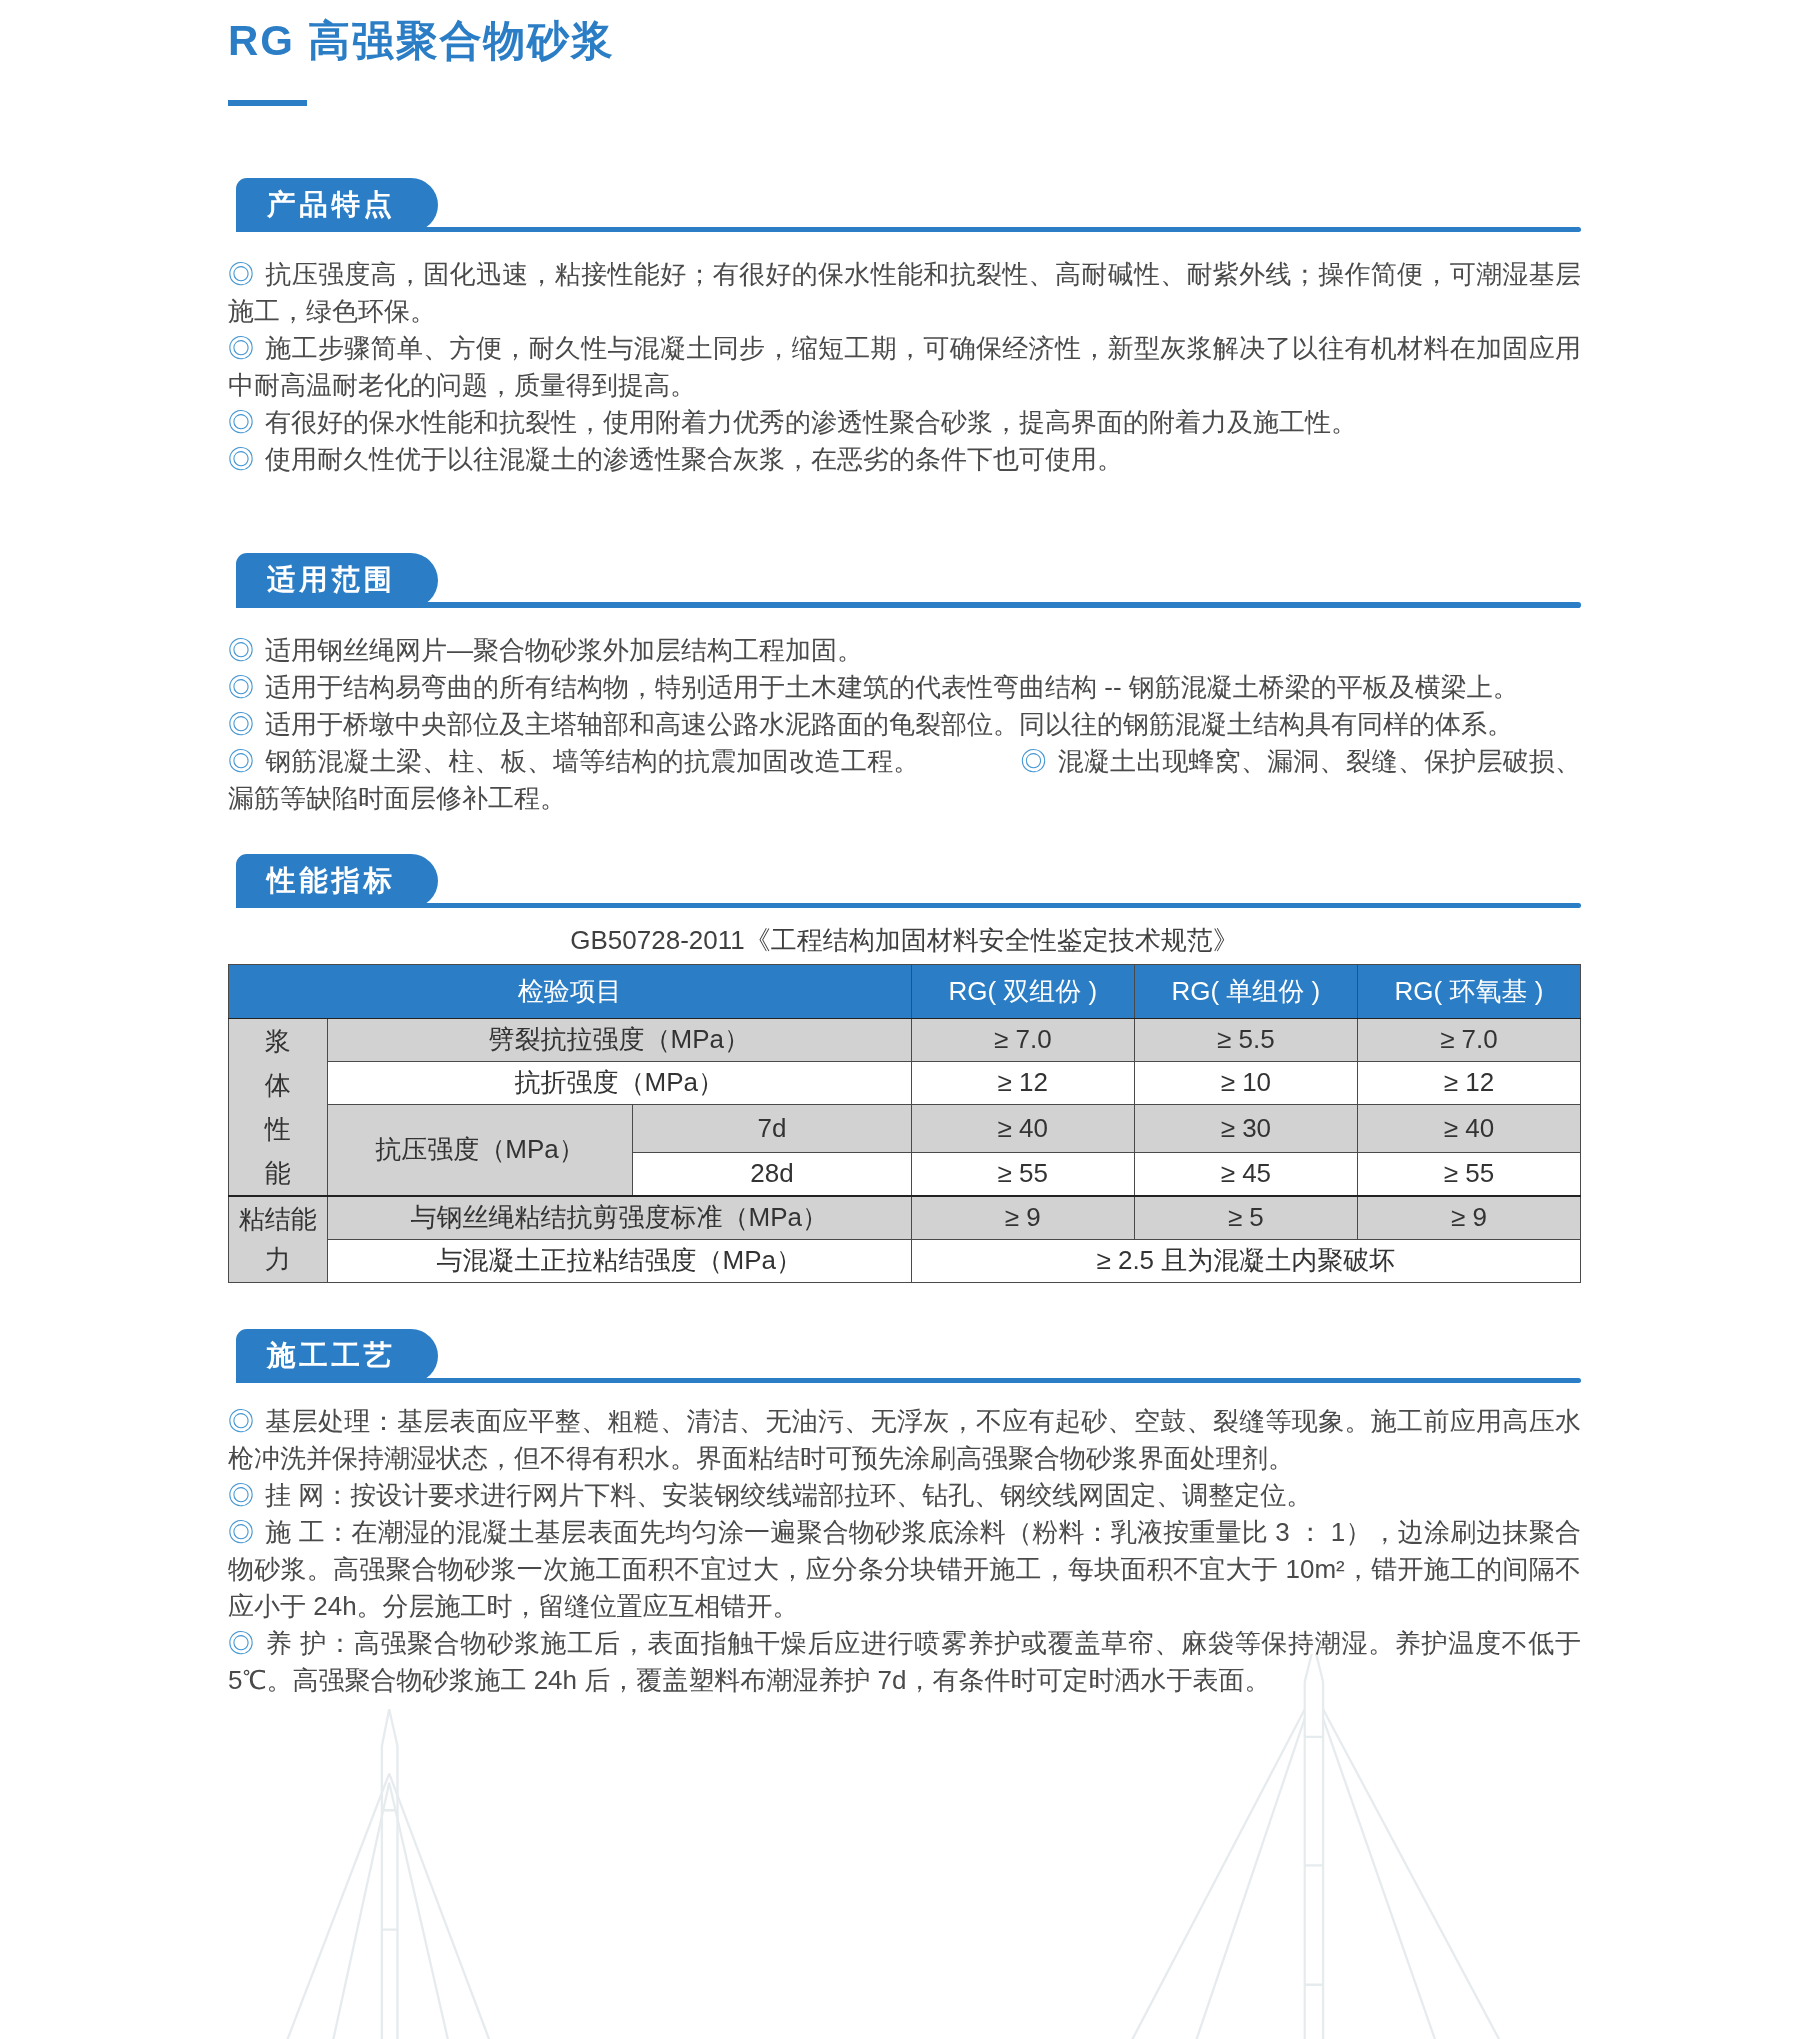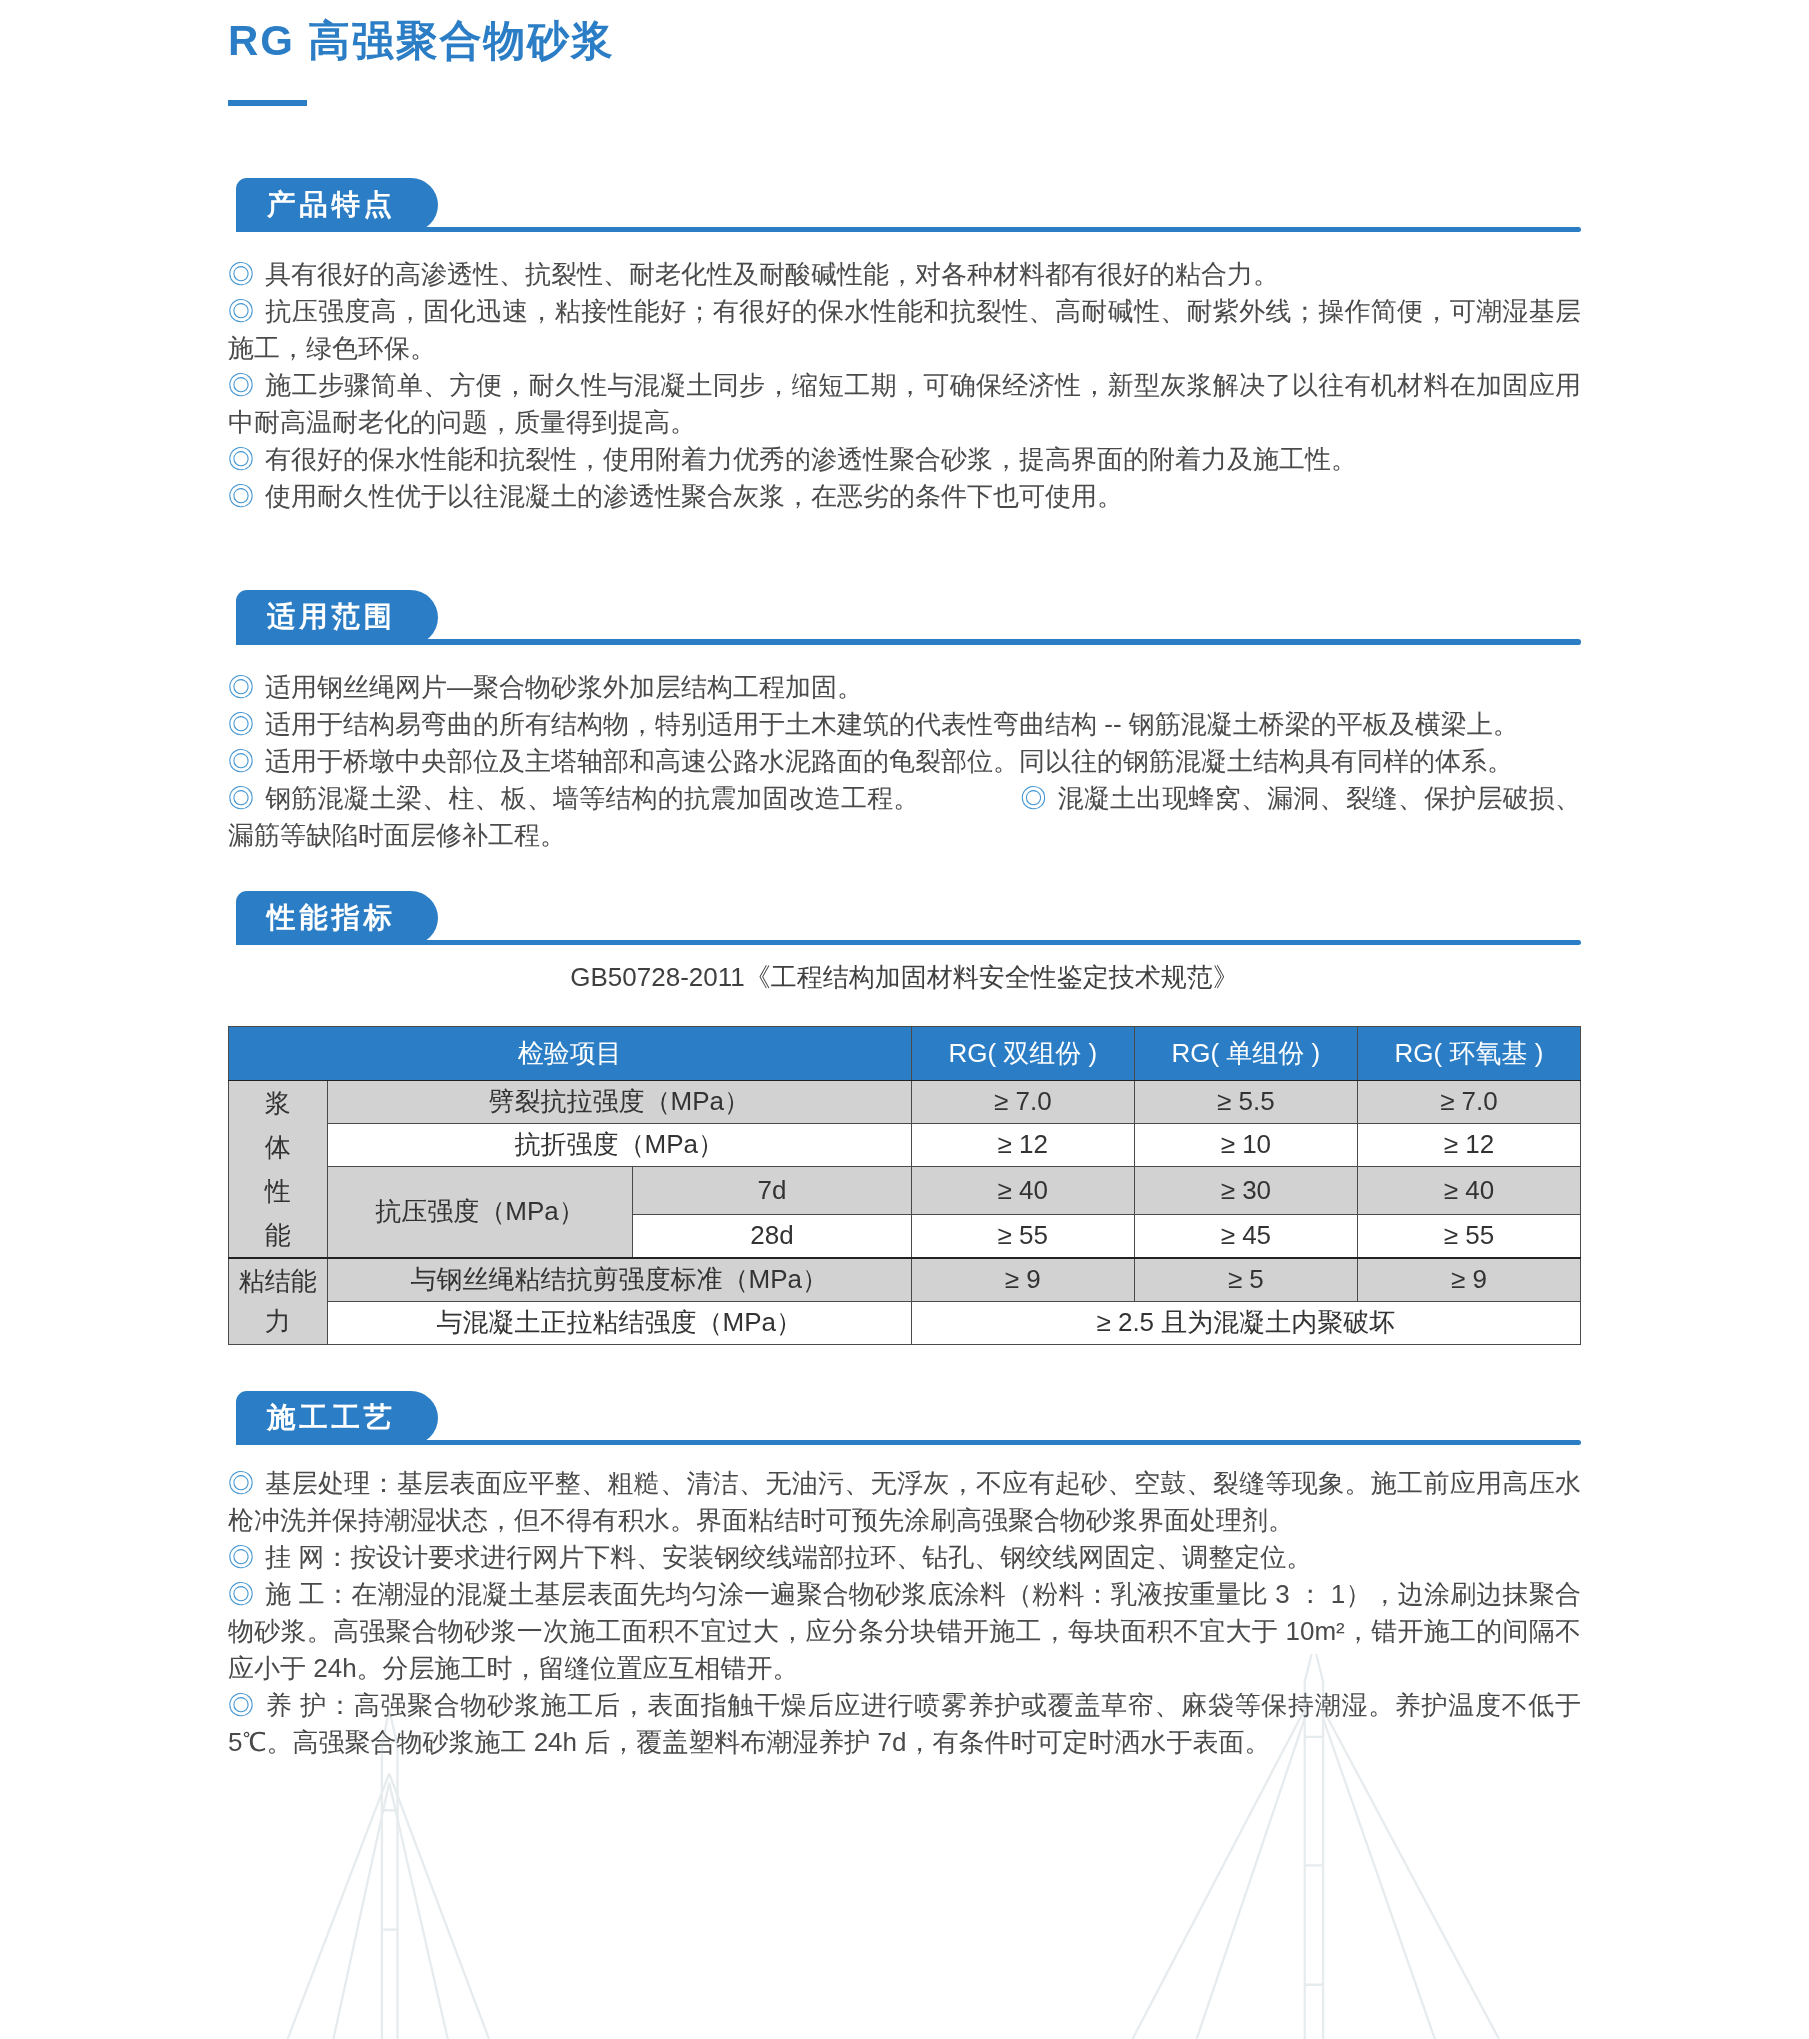--- a/index.html
+++ b/index.html
@@ -128,7 +128,6 @@
     <div class="rule"></div>
   </div>
   <div class="b-list">
-    <p class="b"><span class="mark">◎</span><span>具有很好的高渗透性、抗裂性、耐老化性及耐酸碱性能，对各种材料都有很好的粘合力。</span></p>
     <p class="b"><span class="mark">◎</span><span>抗压强度高，固化迅速，粘接性能好；有很好的保水性能和抗裂性、高耐碱性、耐紫外线；操作简便，可潮湿基层施工，绿色环保。</span></p>
     <p class="b"><span class="mark">◎</span><span>施工步骤简单、方便，耐久性与混凝土同步，缩短工期，可确保经济性，新型灰浆解决了以往有机材料在加固应用中耐高温耐老化的问题，质量得到提高。</span></p>
     <p class="b"><span class="mark">◎</span><span>有很好的保水性能和抗裂性，使用附着力优秀的渗透性聚合砂浆，提高界面的附着力及施工性。</span></p>

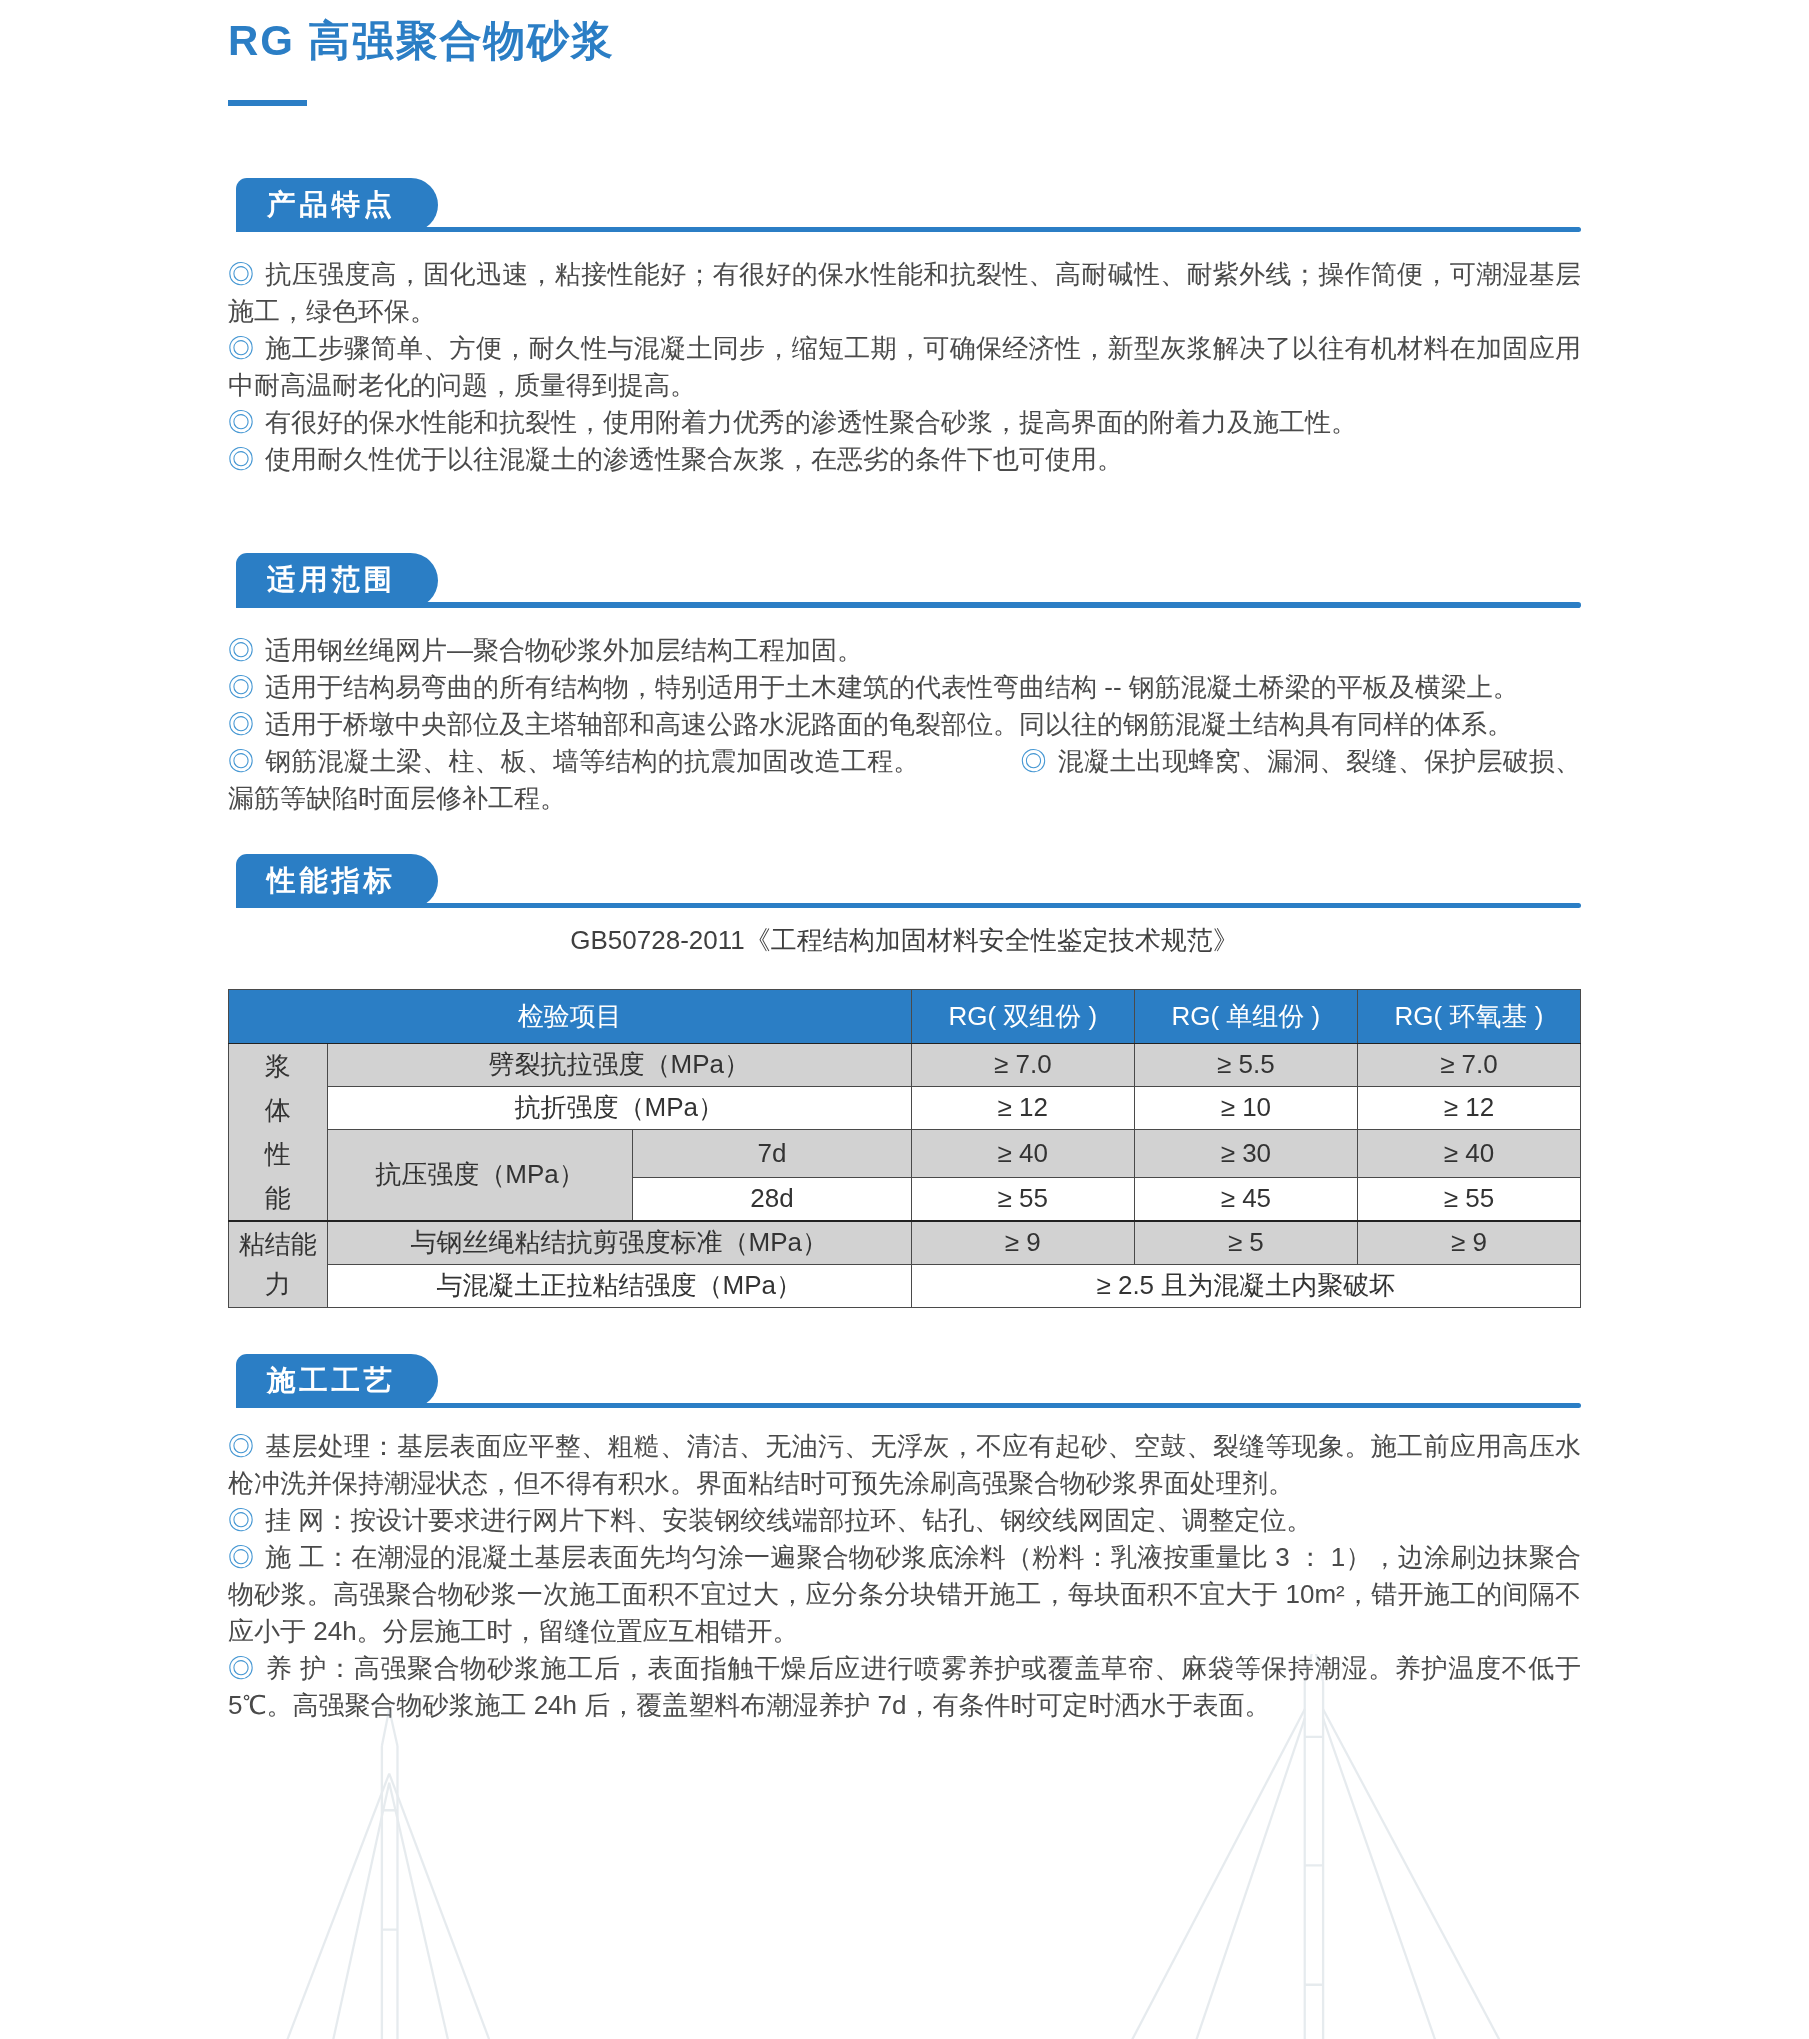--- a/index.html
+++ b/index.html
@@ -72,7 +72,7 @@
     width:100%;
     border-collapse:collapse;
     table-layout:fixed;
-    margin-top:31px;
+    margin-top:6px;
     border:1.8px solid #222222;
   }
   table.perf th, table.perf td {

